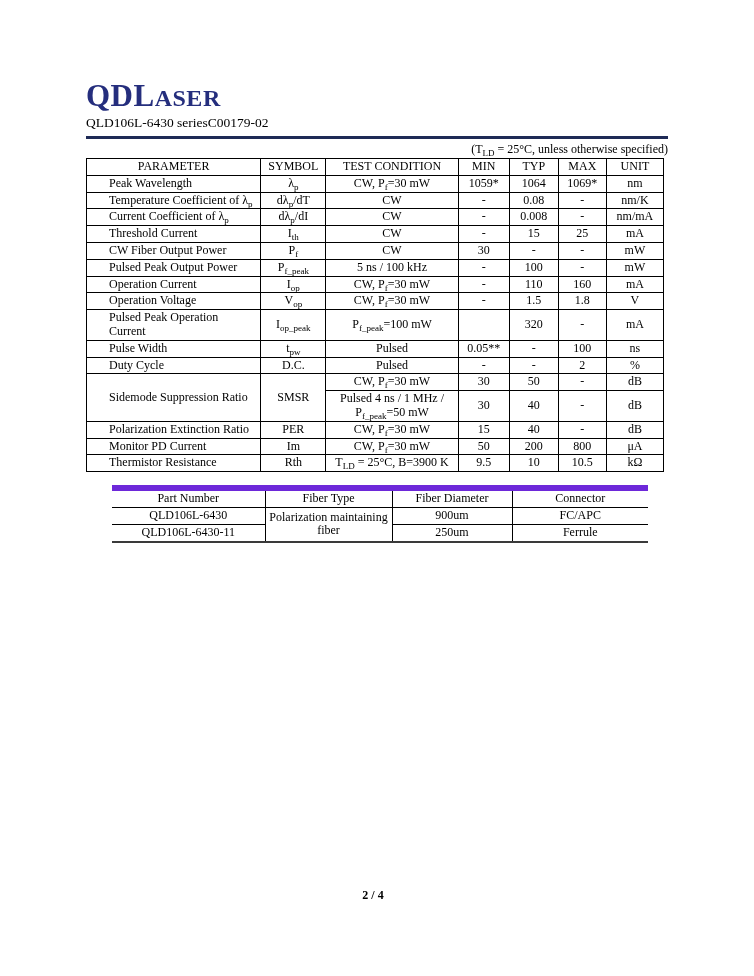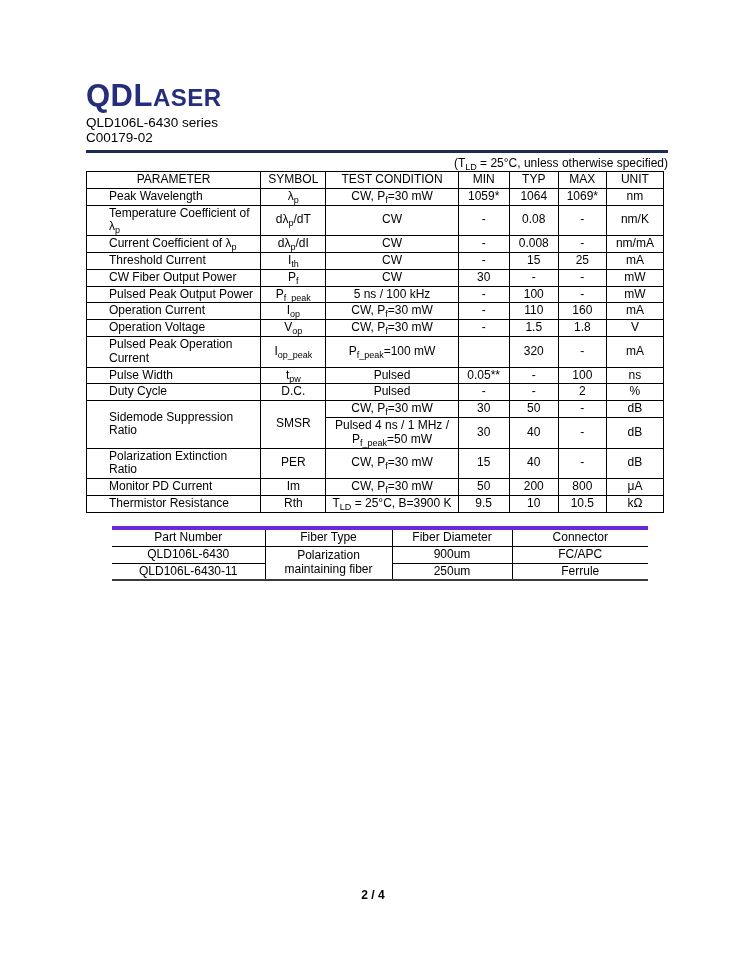--- a/index.html
+++ b/index.html
@@ -8,7 +8,7 @@
     position:relative;
     width:754px; height:907px;
     background:#ffffff;
-    font-family:Liberation Sans, sans-serif;
+    font-family:Liberation Serif, serif;
     color:#000;
     overflow:hidden;
   }

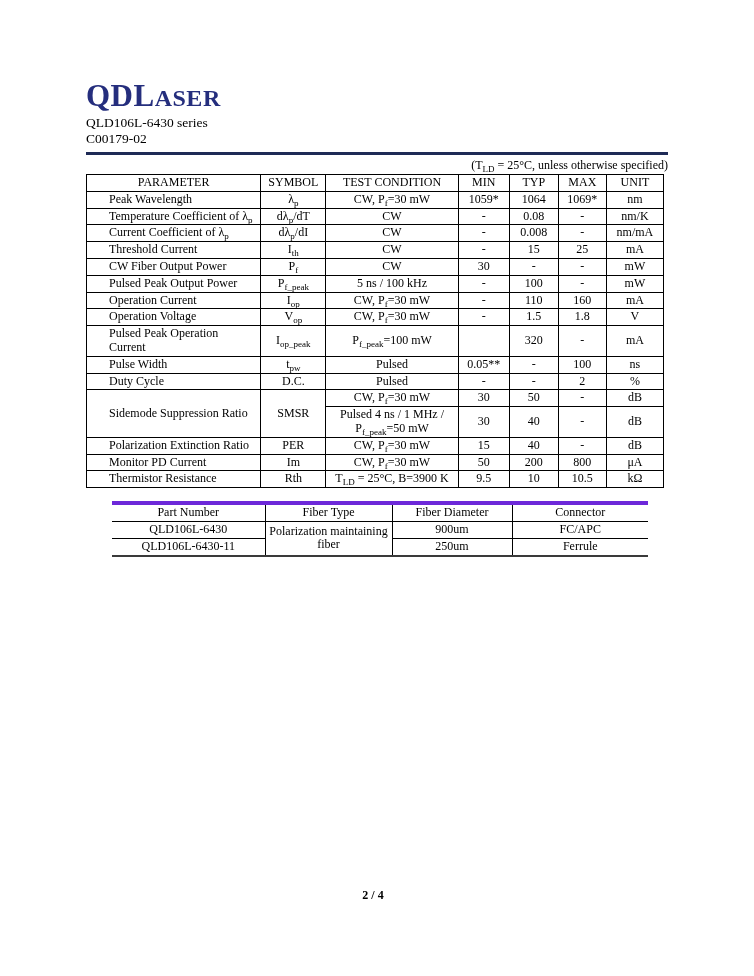--- a/index.html
+++ b/index.html
@@ -20,7 +20,7 @@
   .logo .sm { font-size:24px; }
   .header-line {
     display:flex; justify-content:flex-start; align-items:baseline;
-    margin-top:4px; font-size:13.5px;flex-direction:column;
+    margin-top:4px; font-size:13.5px;
   }
   .rule { height:3px; background:#1e2a56; margin-top:5px; }
 

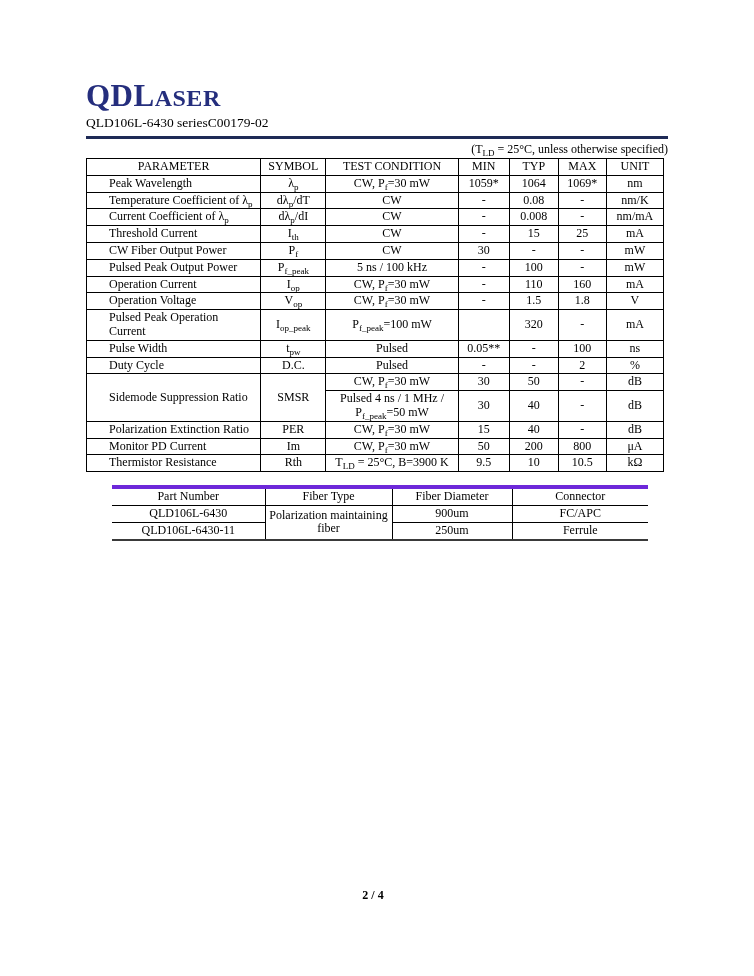--- a/index.html
+++ b/index.html
@@ -43,7 +43,7 @@
   
   .sec6 { margin-top:46px; }
   .t2 { width:536px; margin:13px 0 0 26px;
-        border-top:4px solid #6d28d9; border-bottom:2px solid #3a3a3a; }
+        border-top:6px solid #6d28d9; border-bottom:2px solid #3a3a3a; }
   .t2 th, .t2 td { border:1px solid #000; font-weight:normal; height:17px; }
   .t2 tr > *:first-child { border-left:0; }
   .t2 tr > *:last-child  { border-right:0; }

